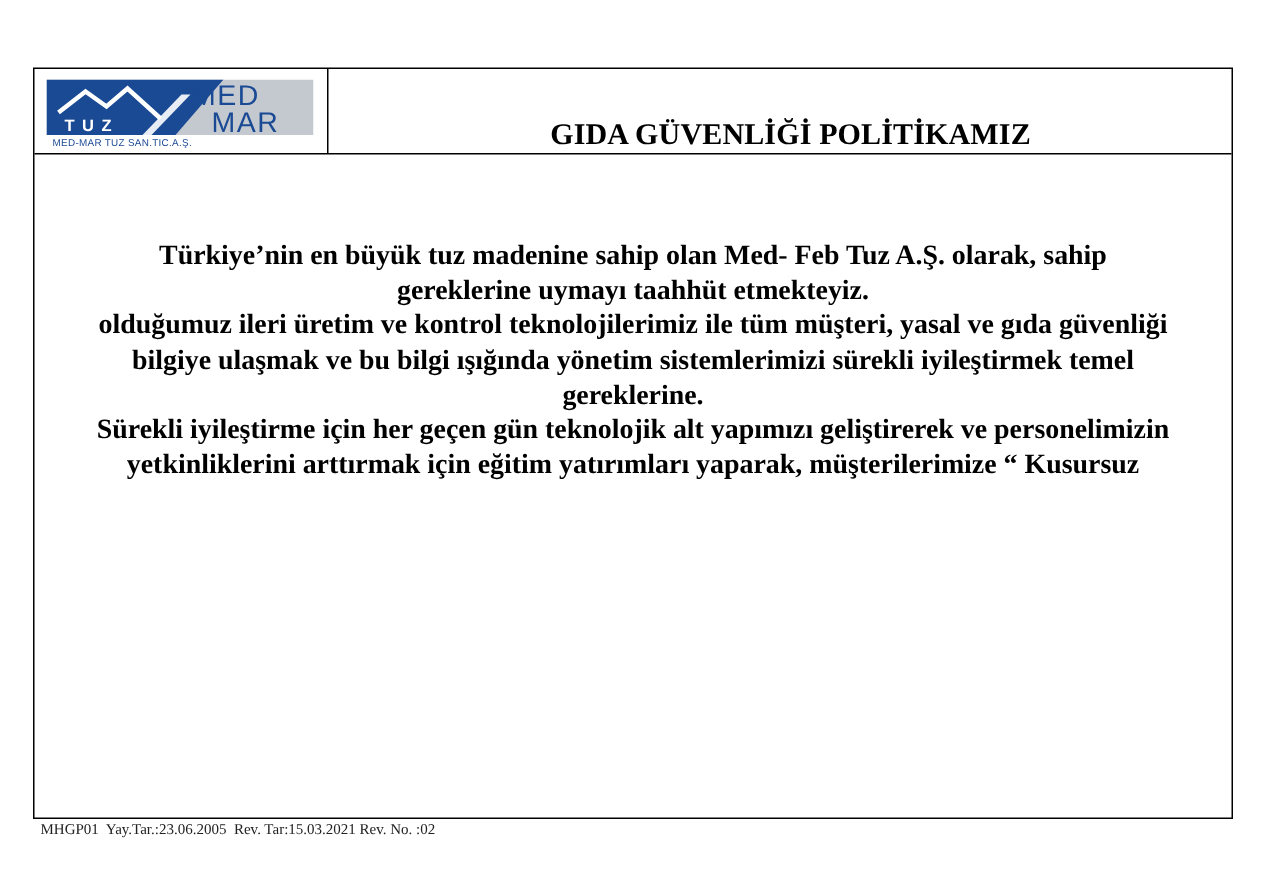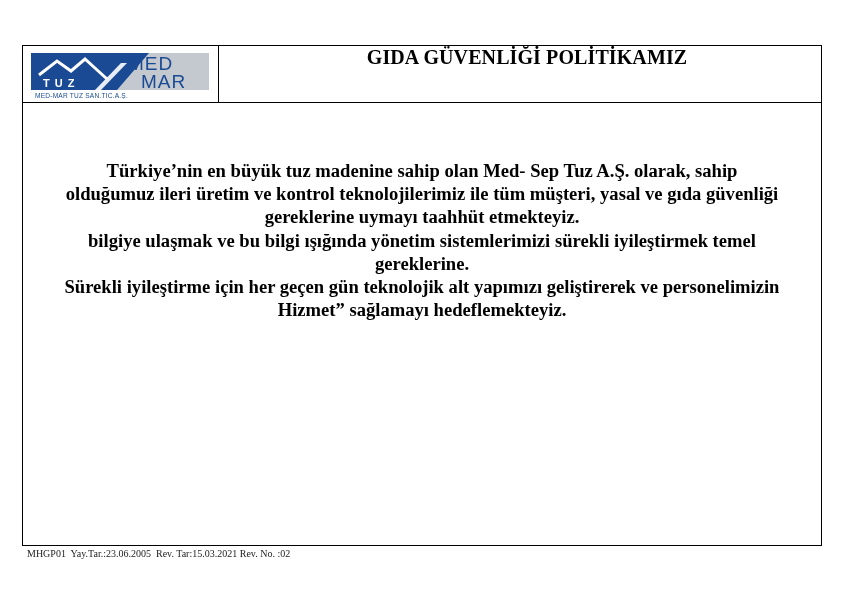--- a/index.html
+++ b/index.html
@@ -55,7 +55,7 @@
       width: 602px;
       height: 56px;
       display: flex;
-      align-items: flex-start;
+      align-items: flex-end;
       justify-content: center;
     }
     .title {

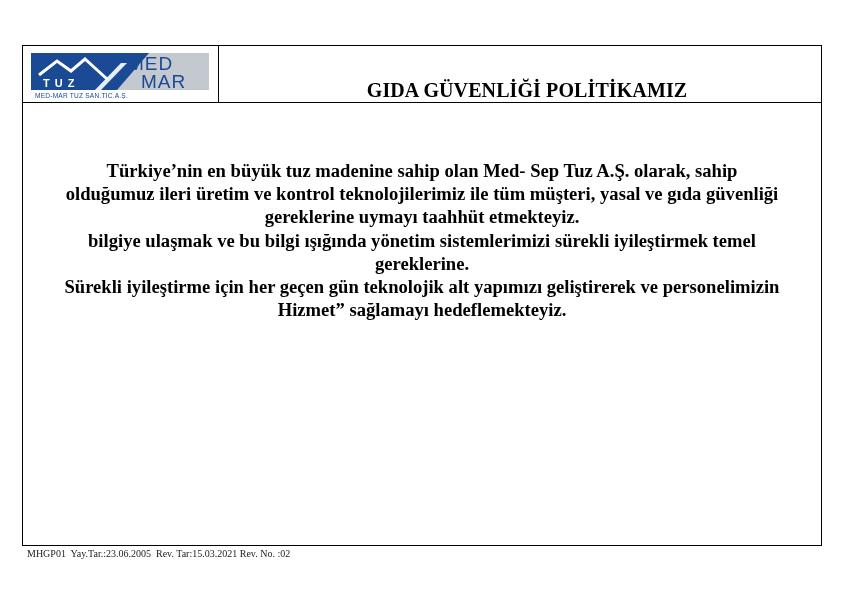--- a/index.html
+++ b/index.html
@@ -123,7 +123,7 @@
   </div>
 
   <div class="body-text">
-    <span class="line">Türkiye’nin en büyük tuz madenine sahip olan Med- Sep Tuz A.Ş. olarak, sahip</span>
+    <span class="line">Türkiye’nin en büyük tuz madenine sahip olan Med- Feb Tuz A.Ş. olarak, sahip</span>
     <span class="line">olduğumuz ileri üretim ve kontrol teknolojilerimiz ile tüm müşteri, yasal ve gıda güvenliği</span>
     <span class="line">gereklerine uymayı taahhüt etmekteyiz.</span>
     <span class="line">bilgiye ulaşmak ve bu bilgi ışığında yönetim sistemlerimizi sürekli iyileştirmek temel</span>

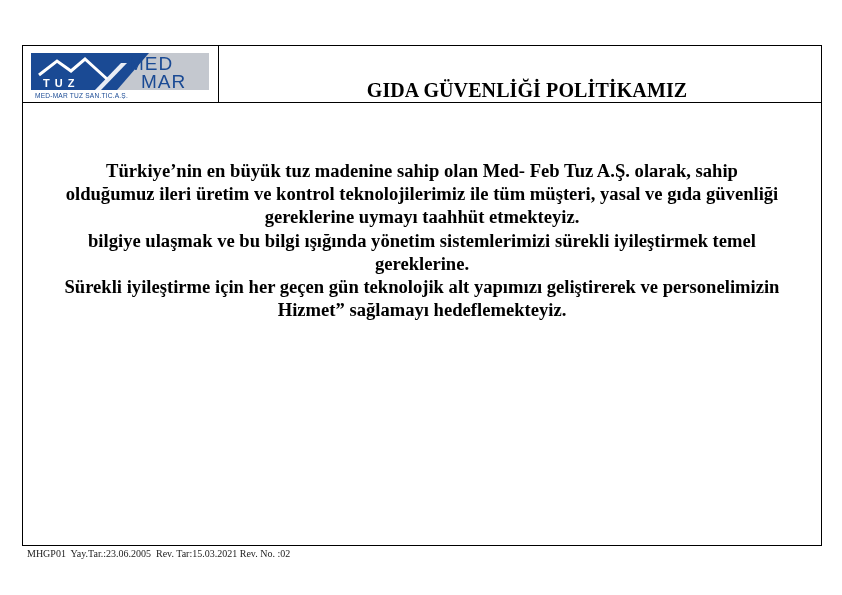--- a/index.html
+++ b/index.html
@@ -124,8 +124,8 @@
 
   <div class="body-text">
     <span class="line">Türkiye’nin en büyük tuz madenine sahip olan Med- Feb Tuz A.Ş. olarak, sahip</span>
+    <span class="line">gereklerine uymayı taahhüt etmekteyiz.</span>
     <span class="line">olduğumuz ileri üretim ve kontrol teknolojilerimiz ile tüm müşteri, yasal ve gıda güvenliği</span>
-    <span class="line">gereklerine uymayı taahhüt etmekteyiz.</span>
     <span class="line">bilgiye ulaşmak ve bu bilgi ışığında yönetim sistemlerimizi sürekli iyileştirmek temel</span>
     <span class="line">gereklerine.</span>
     <span class="line">Sürekli iyileştirme için her geçen gün teknolojik alt yapımızı geliştirerek ve personelimizin</span>

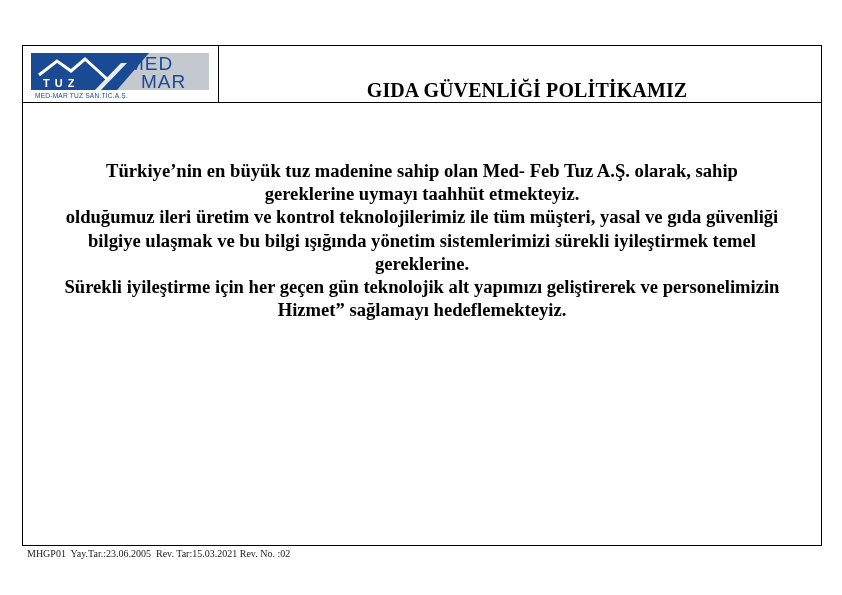--- a/index.html
+++ b/index.html
@@ -129,6 +129,7 @@
     <span class="line">bilgiye ulaşmak ve bu bilgi ışığında yönetim sistemlerimizi sürekli iyileştirmek temel</span>
     <span class="line">gereklerine.</span>
     <span class="line">Sürekli iyileştirme için her geçen gün teknolojik alt yapımızı geliştirerek ve personelimizin</span>
+    <span class="line">yetkinliklerini arttırmak için eğitim yatırımları yaparak, müşterilerimize “ Kusursuz</span>
     <span class="line">Hizmet” sağlamayı hedeflemekteyiz.</span>
   </div>
 </div>

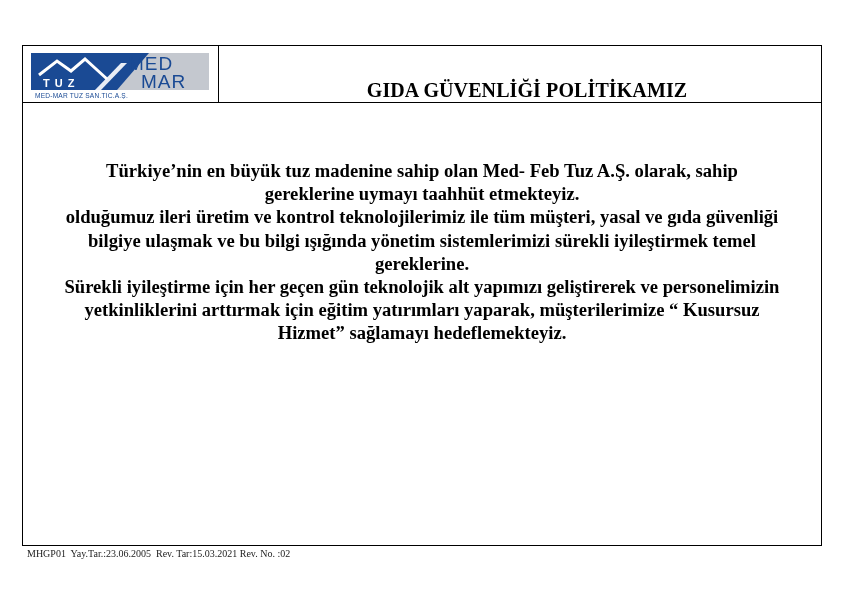--- a/index.html
+++ b/index.html
@@ -130,7 +130,6 @@
     <span class="line">gereklerine.</span>
     <span class="line">Sürekli iyileştirme için her geçen gün teknolojik alt yapımızı geliştirerek ve personelimizin</span>
     <span class="line">yetkinliklerini arttırmak için eğitim yatırımları yaparak, müşterilerimize “ Kusursuz</span>
-    <span class="line">Hizmet” sağlamayı hedeflemekteyiz.</span>
   </div>
 </div>
 

